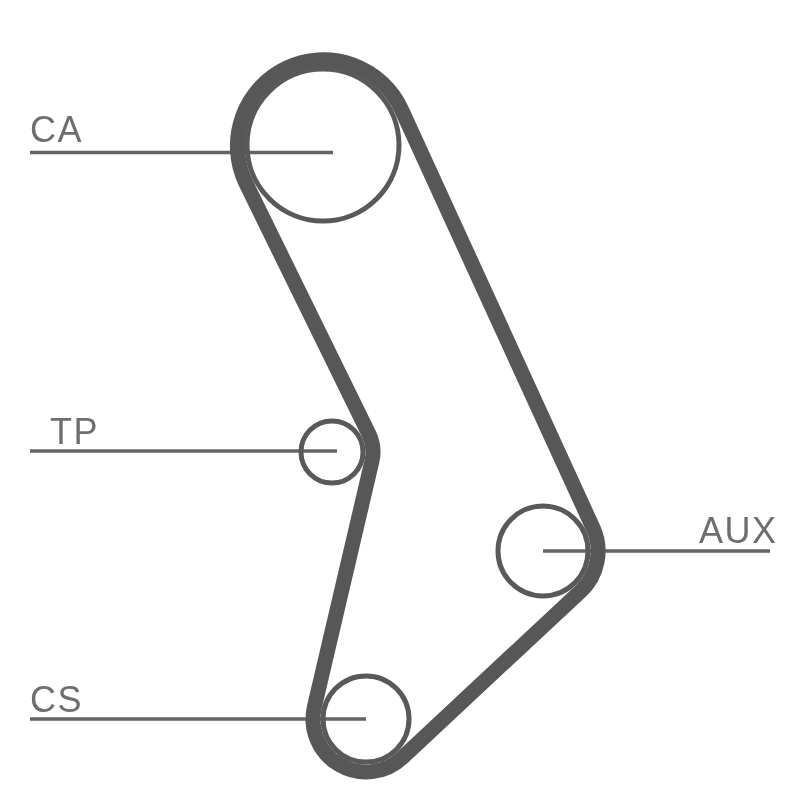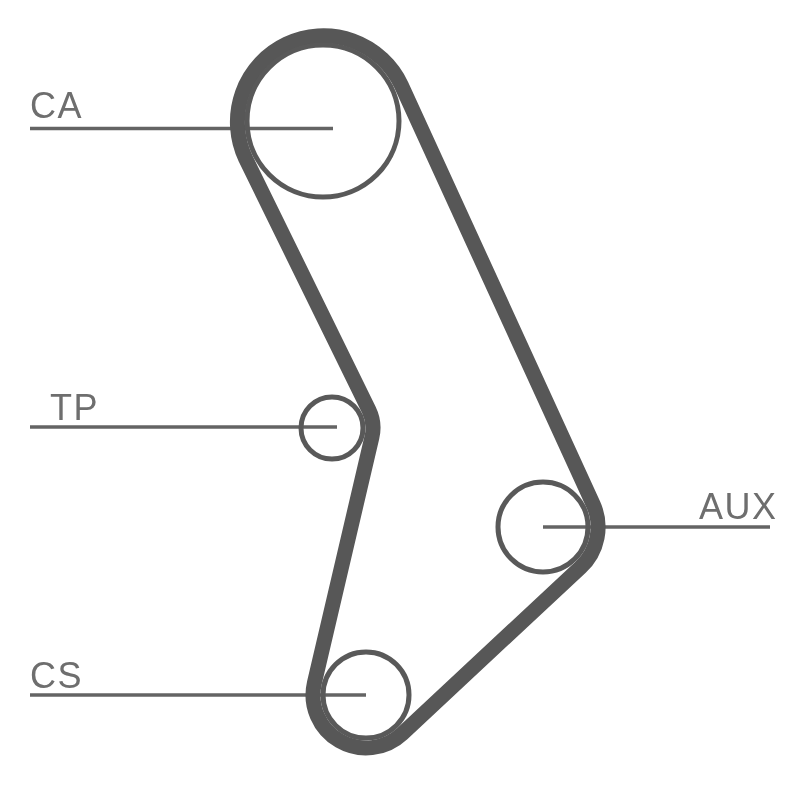--- a/index.html
+++ b/index.html
@@ -15,6 +15,7 @@
     width: 800px;
     height: 672px;
     background: #ffffff;
+    margin-top: 24px;
   }
   svg {
     display: block;

